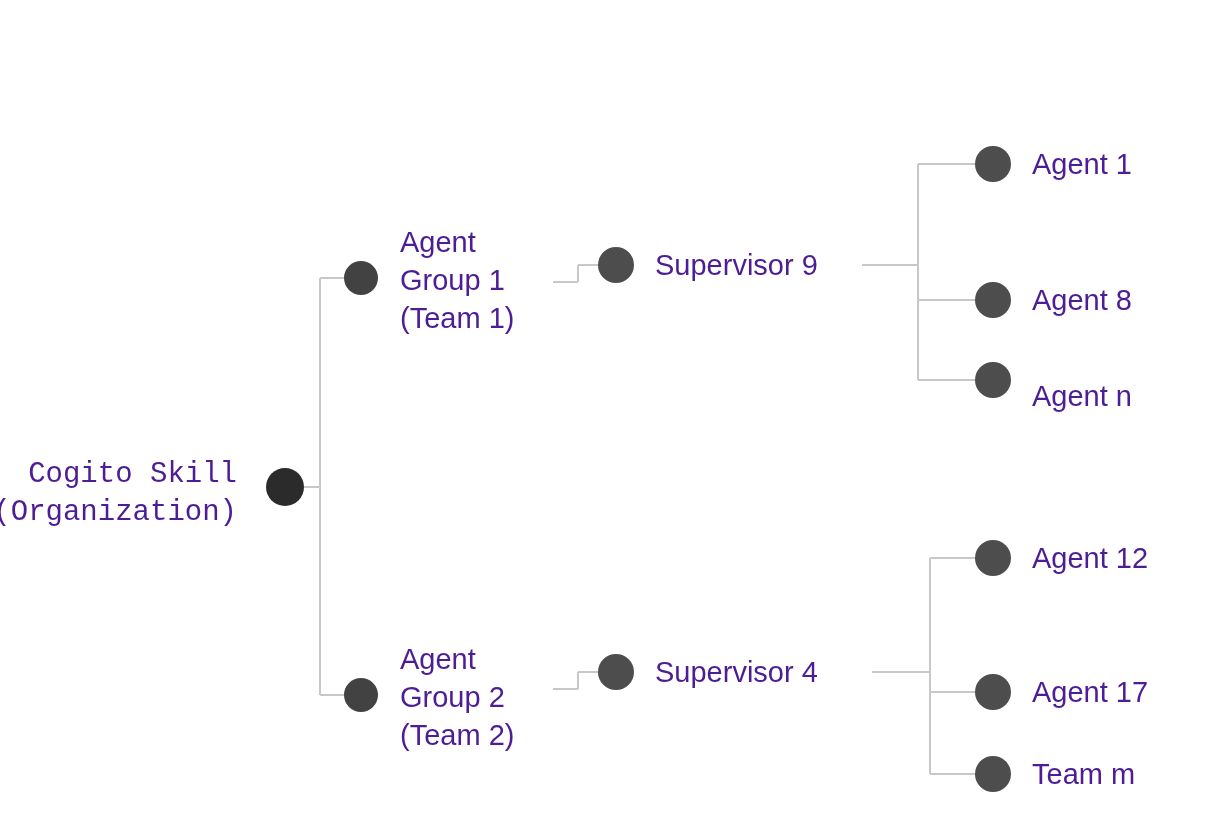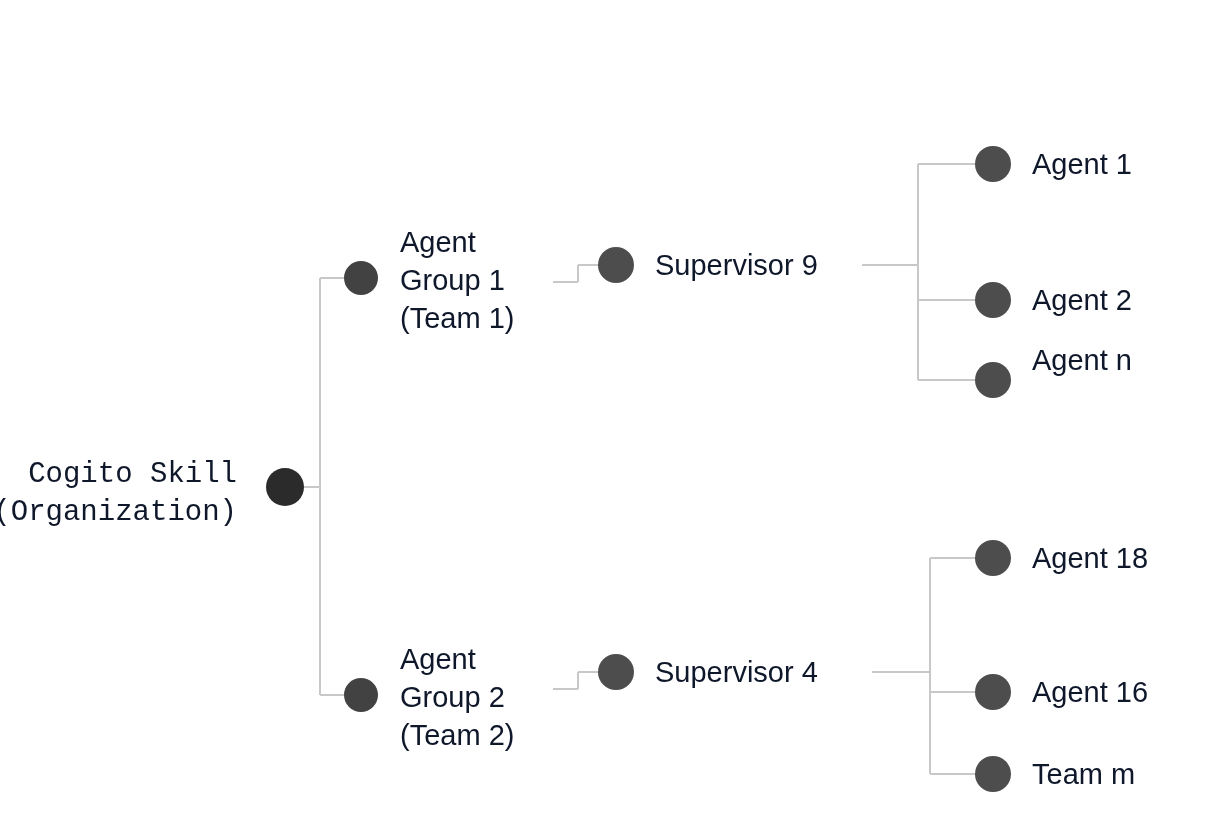--- a/index.html
+++ b/index.html
@@ -31,7 +31,7 @@
   }
   .label {
     position: absolute;
-    color: #0f172a;
+    color: #4c1d95;
     font-size: 29px;
     line-height: 38px;
     white-space: pre;

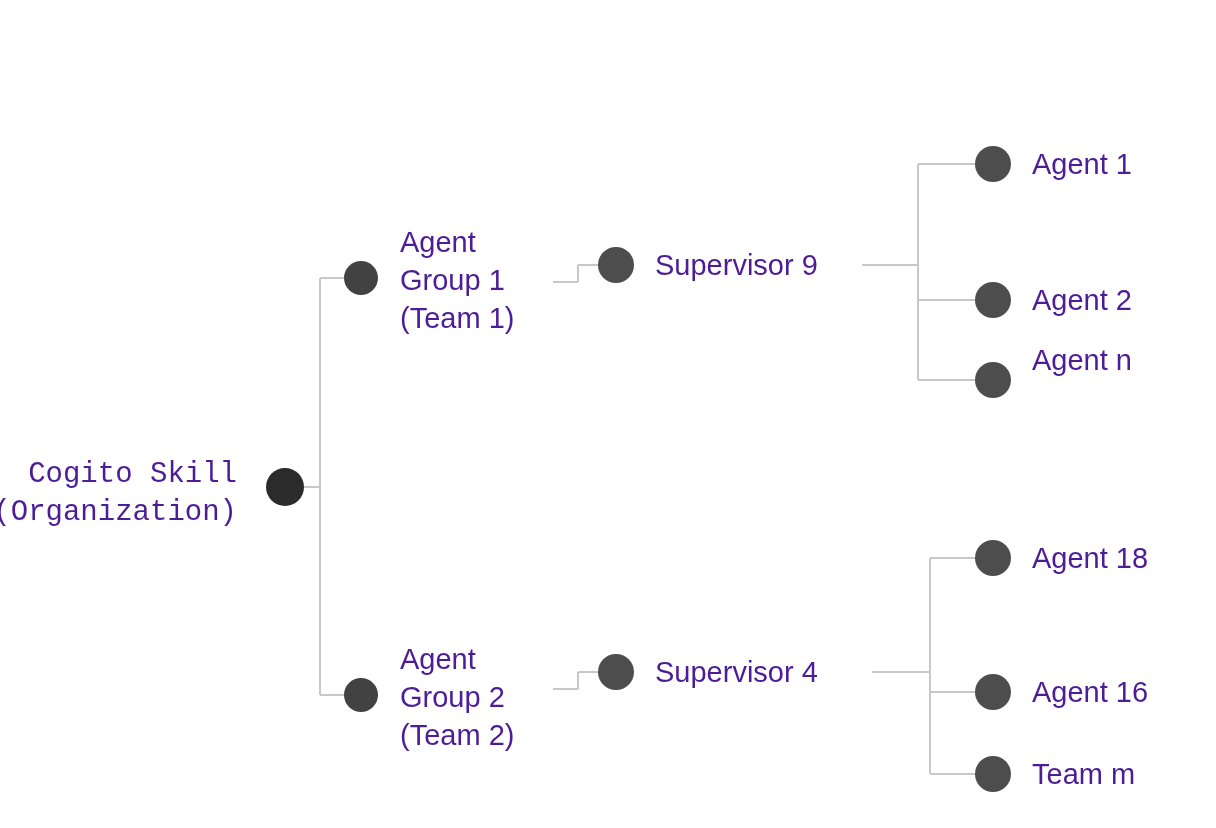--- a/index.html
+++ b/index.html
@@ -79,7 +79,7 @@
       <div class="node" style="left: 993px; top: 164px; width: 36px; height: 36px; background: rgb(77, 77, 77);"></div>
       <div class="label right" style="left: 1032px; top: 164px;">Agent 1</div>
       <div class="node" style="left: 993px; top: 300px; width: 36px; height: 36px; background: rgb(77, 77, 77);"></div>
-      <div class="label right" style="left: 1032px; top: 300px;">Agent 2</div>
+      <div class="label right" style="left: 1032px; top: 300px;">Agent 8</div>
       <div class="node" style="left: 993px; top: 380px; width: 36px; height: 36px; background: rgb(77, 77, 77);"></div>
       <div class="label right" style="left: 1032px; top: 360px;">Agent n</div>
       <div class="node" style="left: 361px; top: 278px; width: 34px; height: 34px; background: rgb(66, 66, 66);"></div>

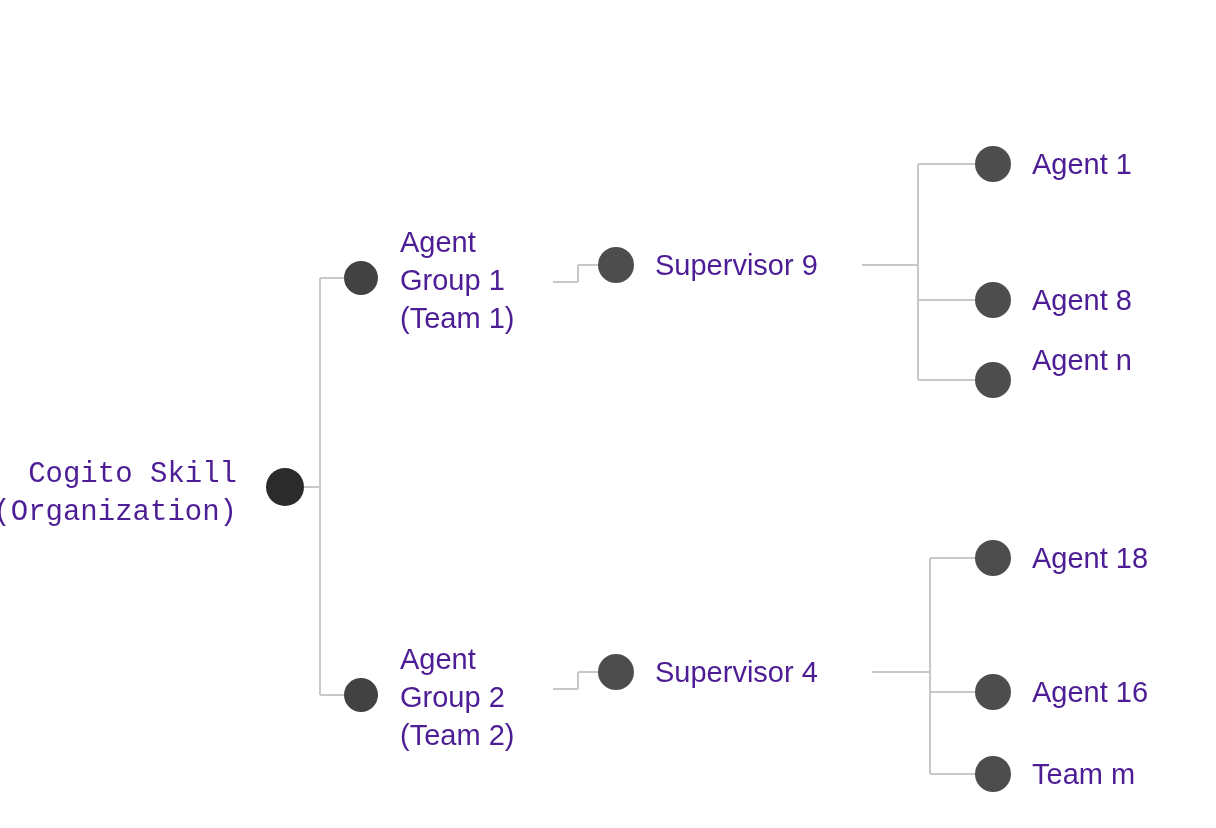--- a/index.html
+++ b/index.html
@@ -81,7 +81,7 @@
       <div class="node" style="left: 993px; top: 300px; width: 36px; height: 36px; background: rgb(77, 77, 77);"></div>
       <div class="label right" style="left: 1032px; top: 300px;">Agent 8</div>
       <div class="node" style="left: 993px; top: 380px; width: 36px; height: 36px; background: rgb(77, 77, 77);"></div>
-      <div class="label right" style="left: 1032px; top: 360px;">Agent n</div>
+      <div class="label right" style="left: 1032px; top: 396px;">Agent n</div>
       <div class="node" style="left: 361px; top: 278px; width: 34px; height: 34px; background: rgb(66, 66, 66);"></div>
       <div class="label right" style="left: 400px; top: 280px;">Agent
 Group 1

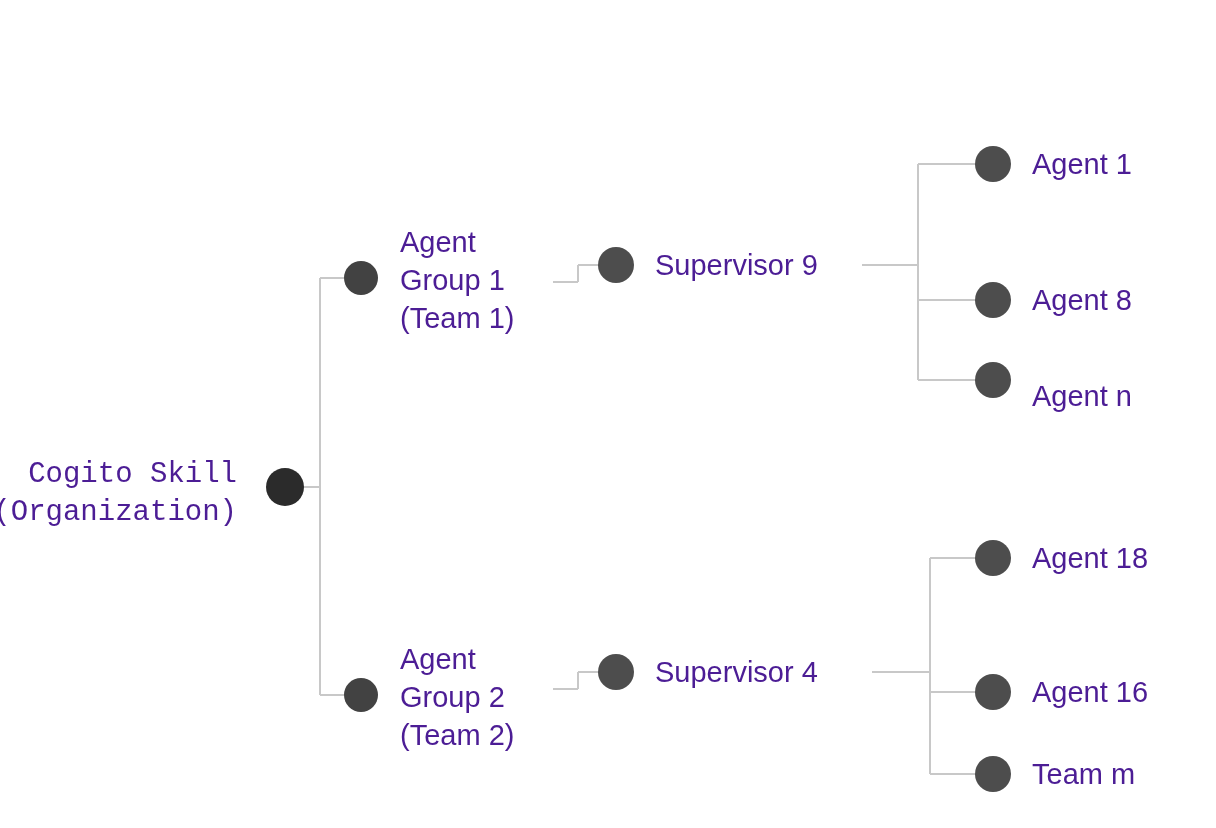--- a/index.html
+++ b/index.html
@@ -89,7 +89,7 @@
       <div class="node" style="left: 616px; top: 265px; width: 36px; height: 36px; background: rgb(77, 77, 77);"></div>
       <div class="label right" style="left: 655px; top: 265px;">Supervisor 9</div>
       <div class="node" style="left: 993px; top: 558px; width: 36px; height: 36px; background: rgb(77, 77, 77);"></div>
-      <div class="label right" style="left: 1032px; top: 558px;">Agent 18</div>
+      <div class="label right" style="left: 1032px; top: 558px;">Agent 12</div>
       <div class="node" style="left: 993px; top: 692px; width: 36px; height: 36px; background: rgb(77, 77, 77);"></div>
       <div class="label right" style="left: 1032px; top: 692px;">Agent 16</div>
       <div class="node" style="left: 993px; top: 774px; width: 36px; height: 36px; background: rgb(77, 77, 77);"></div>

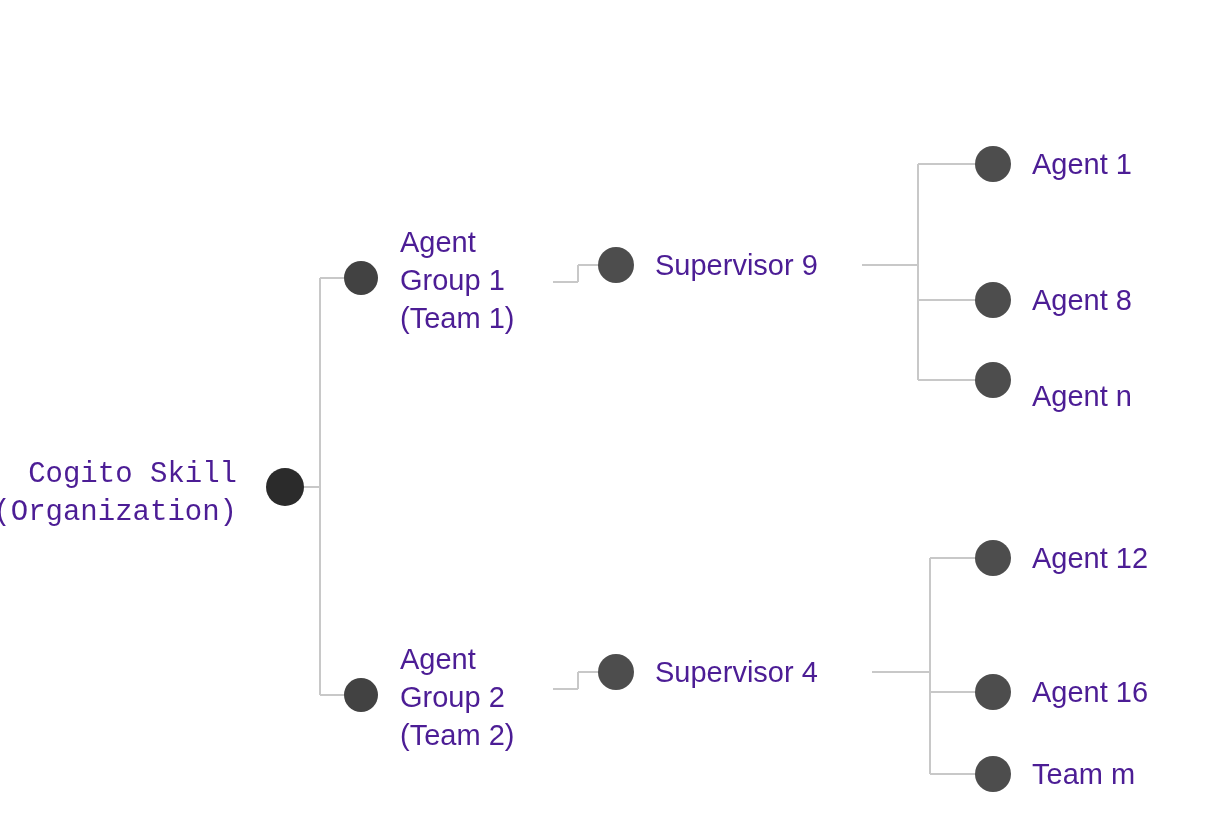--- a/index.html
+++ b/index.html
@@ -91,7 +91,7 @@
       <div class="node" style="left: 993px; top: 558px; width: 36px; height: 36px; background: rgb(77, 77, 77);"></div>
       <div class="label right" style="left: 1032px; top: 558px;">Agent 12</div>
       <div class="node" style="left: 993px; top: 692px; width: 36px; height: 36px; background: rgb(77, 77, 77);"></div>
-      <div class="label right" style="left: 1032px; top: 692px;">Agent 16</div>
+      <div class="label right" style="left: 1032px; top: 692px;">Agent 17</div>
       <div class="node" style="left: 993px; top: 774px; width: 36px; height: 36px; background: rgb(77, 77, 77);"></div>
       <div class="label right" style="left: 1032px; top: 774px;">Team m</div>
       <div class="node" style="left: 361px; top: 695px; width: 34px; height: 34px; background: rgb(66, 66, 66);"></div>

